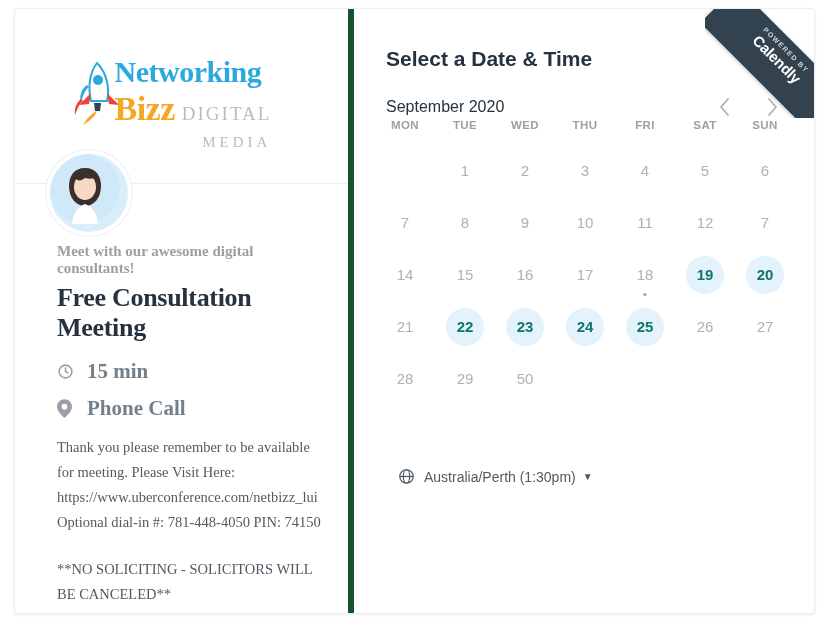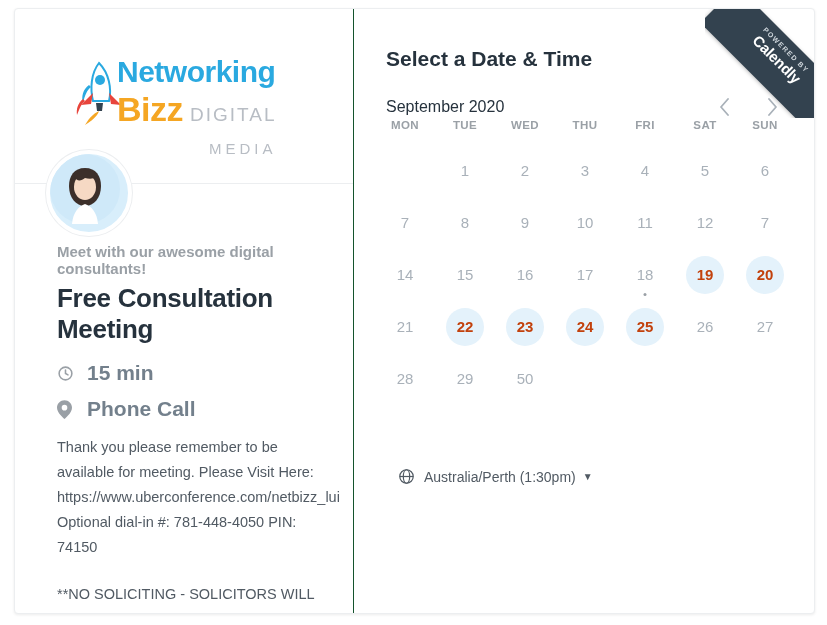--- a/index.html
+++ b/index.html
@@ -33,7 +33,8 @@
     width: 399px;
     box-sizing: border-box;
     position: relative;
-    border-right: 1px solid #14532d;
+    border-right: 6px solid #14532d;
+    font-family: Liberation Serif, serif;
   }
   .logo-wrap {
     padding: 46px 0 0 0;

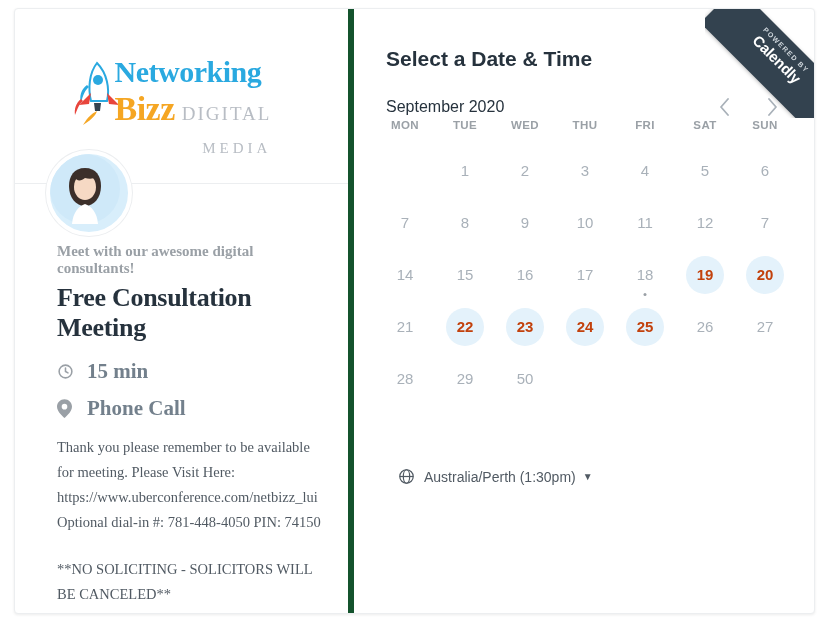--- a/index.html
+++ b/index.html
@@ -92,7 +92,7 @@
     letter-spacing: 4px;
     display: block;
     text-align: right;
-    margin-top: 18px;
+    margin-top: 12px;
   }
   .divider {
     position: absolute;

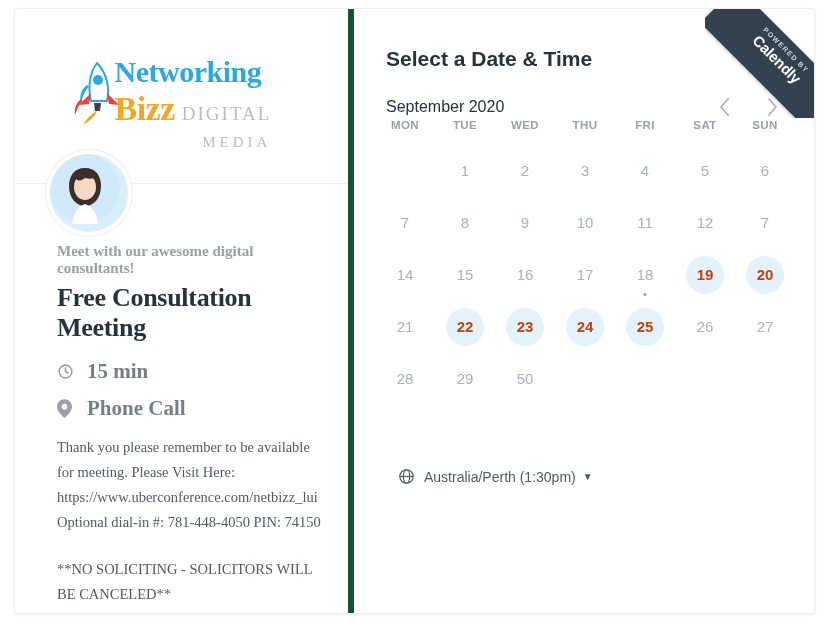--- a/index.html
+++ b/index.html
@@ -239,7 +239,7 @@
   }
   .daybtn.available {
     background: #e4f2fb;
-    color: #c2410c;
+    color: #0f766e;
     font-weight: bold;
     cursor: pointer;
   }

